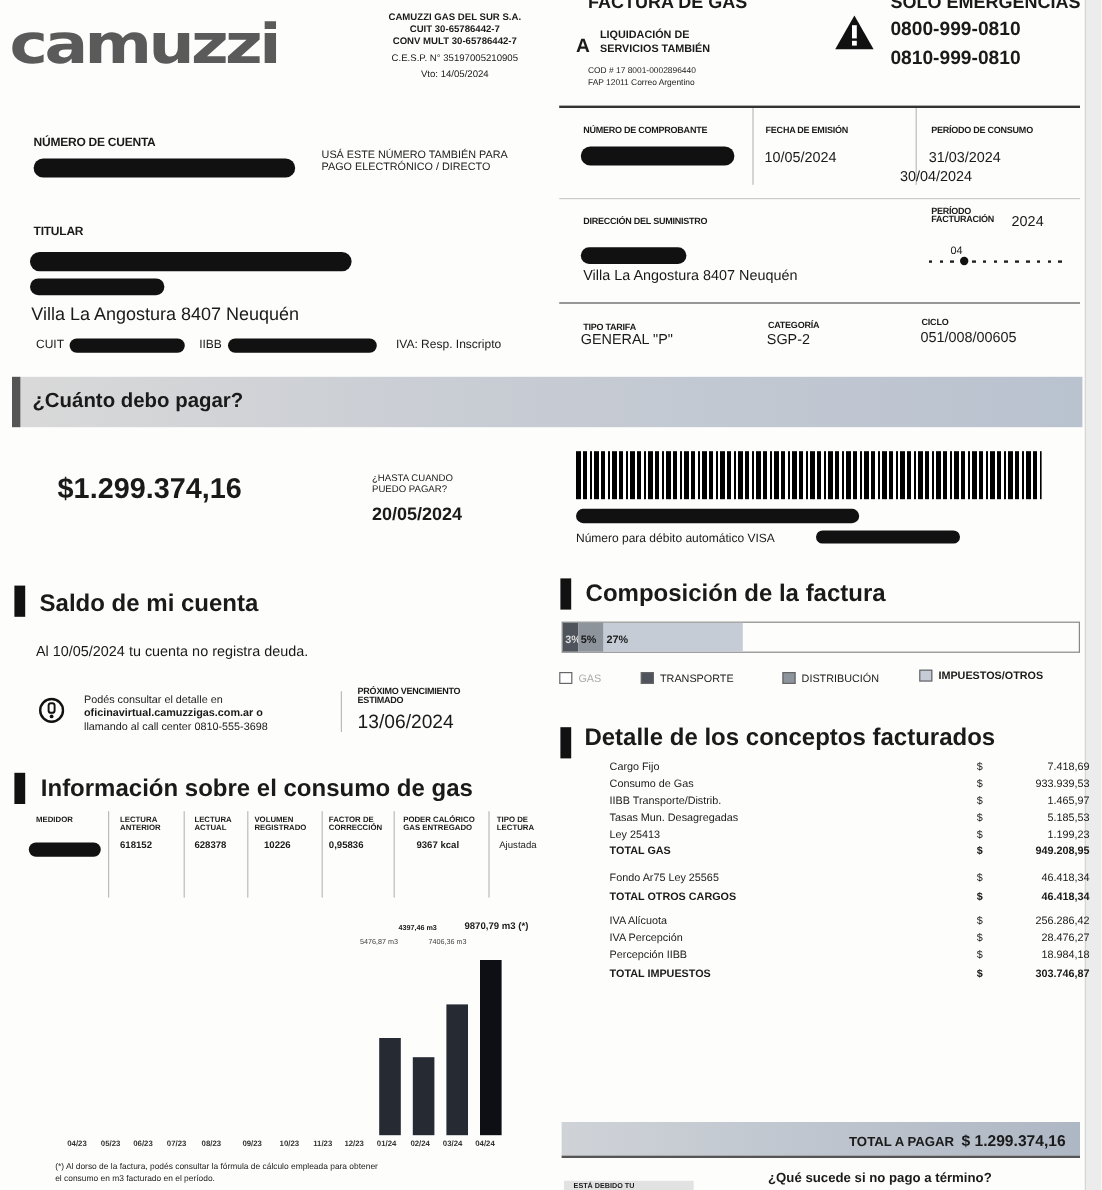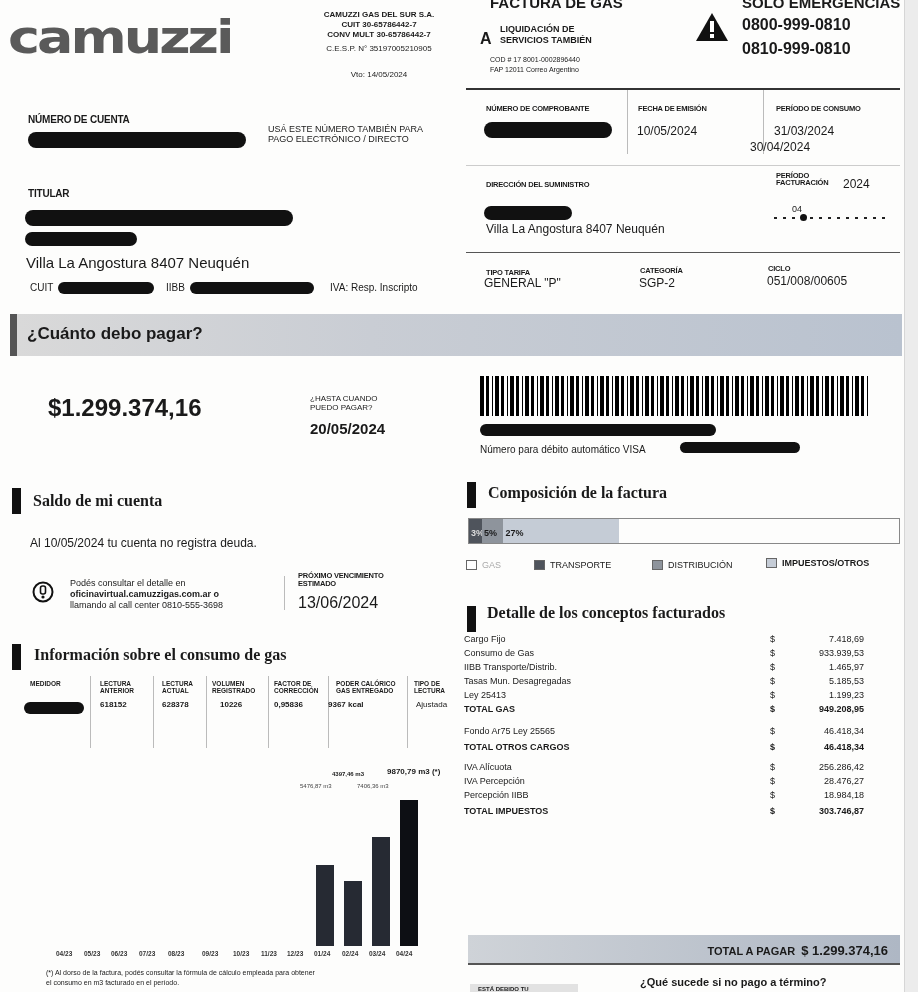--- a/index.html
+++ b/index.html
@@ -53,7 +53,7 @@
   <div>CUIT 30-65786442-7</div>
   <div>CONV MULT 30-65786442-7</div>
   <div class="sub">C.E.S.P. N° 35197005210905</div>
-  <div class="sub" style="margin-top:16px">Vto: 14/05/2024</div>
+  <div class="sub" style="margin-top:3px">Vto: 14/05/2024</div>
 </div>
 <div class="abs factura-title">FACTURA DE GAS</div>
 <div class="abs tipo-a">A</div>

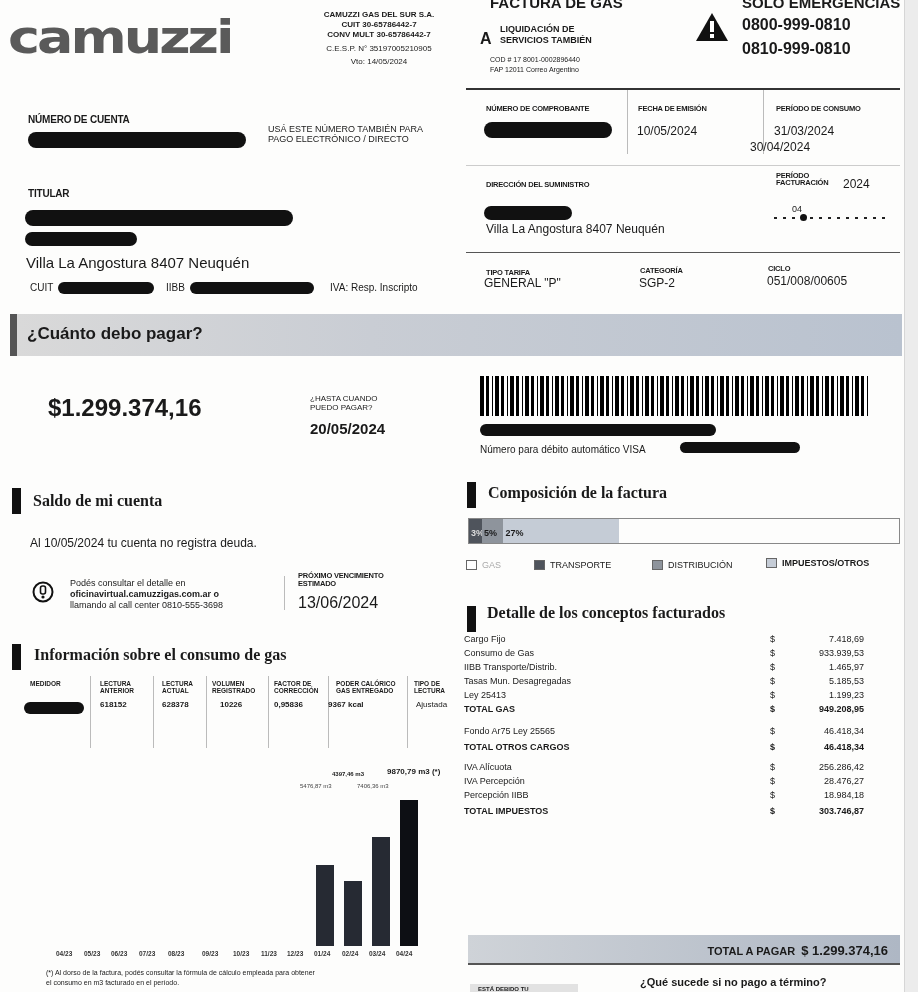--- a/index.html
+++ b/index.html
@@ -24,7 +24,7 @@
   .vrule { position:absolute; width:1px; background:#bbb; }
   .banner { left: 10px; top: 314px; width: 892px; height: 42px; background: linear-gradient(90deg,#d9d9d9,#c9cdd4 40%,#b9c2cf); border-left: 7px solid #555; }
   .banner span { position:absolute; left:10px; top:10px; font-size: 17px; font-weight: bold; }
-  .sec-title { font-size: 16px; font-weight: bold; font-family: Liberation Serif, serif; }
+  .sec-title { font-size: 20px; font-weight: bold; }
   .sec-bar { position:absolute; width:9px; height:26px; background:#111; }
   .comp-bar { left: 468px; top: 518px; width: 432px; height: 26px; border: 1px solid #888; display:flex; }
   .comp-bar div { height: 100%; font-size: 9px; font-weight: bold; display:flex; align-items:flex-end; padding:0 2px 5px; }

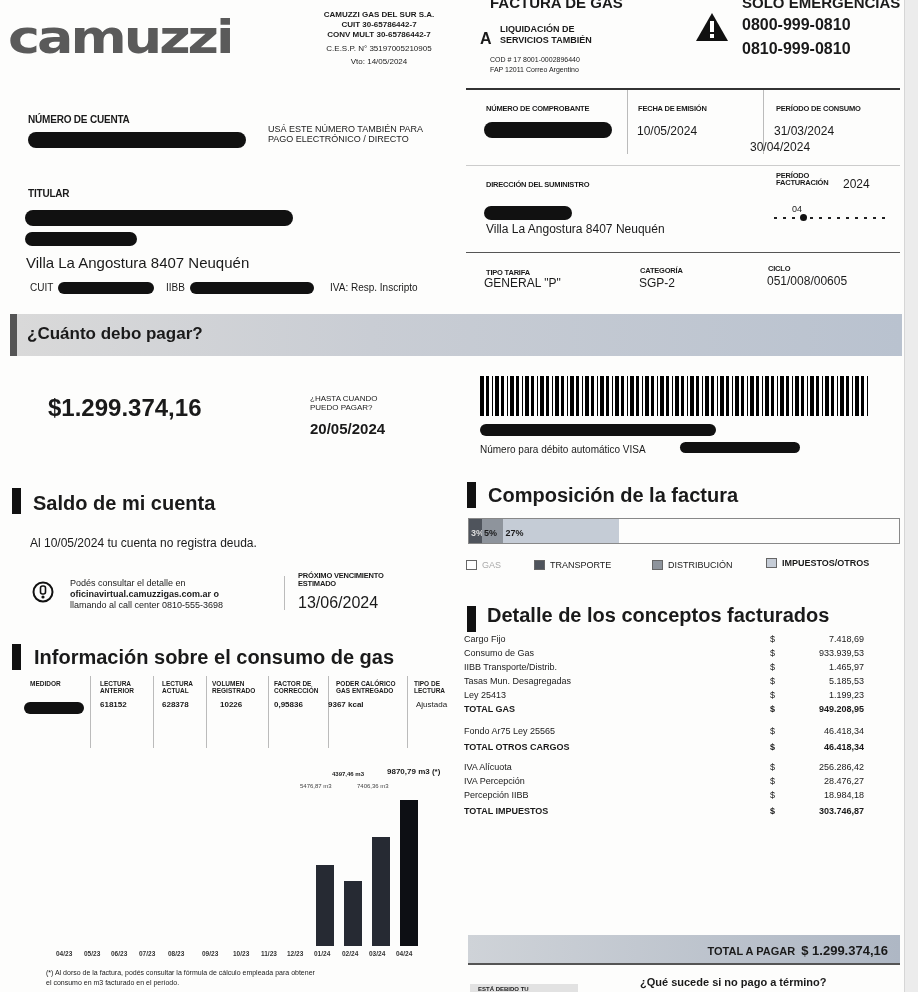--- a/index.html
+++ b/index.html
@@ -30,7 +30,7 @@
   .comp-bar div { height: 100%; font-size: 9px; font-weight: bold; display:flex; align-items:flex-end; padding:0 2px 5px; }
   .legend { top: 560px; font-size: 9px; display:flex; align-items:center; gap:5px; }
   .sw { width: 11px; height: 10px; border:1px solid #666; }
-  .det-row { position:absolute; left: 464px; width: 400px; font-size: 9px; display:flex; }
+  .det-row { position:absolute; left: 508px; width: 400px; font-size: 9px; display:flex; }
   .det-row .n { width: 306px; }
   .det-row .c { width: 20px; }
   .det-row .a { width: 74px; text-align: right; }

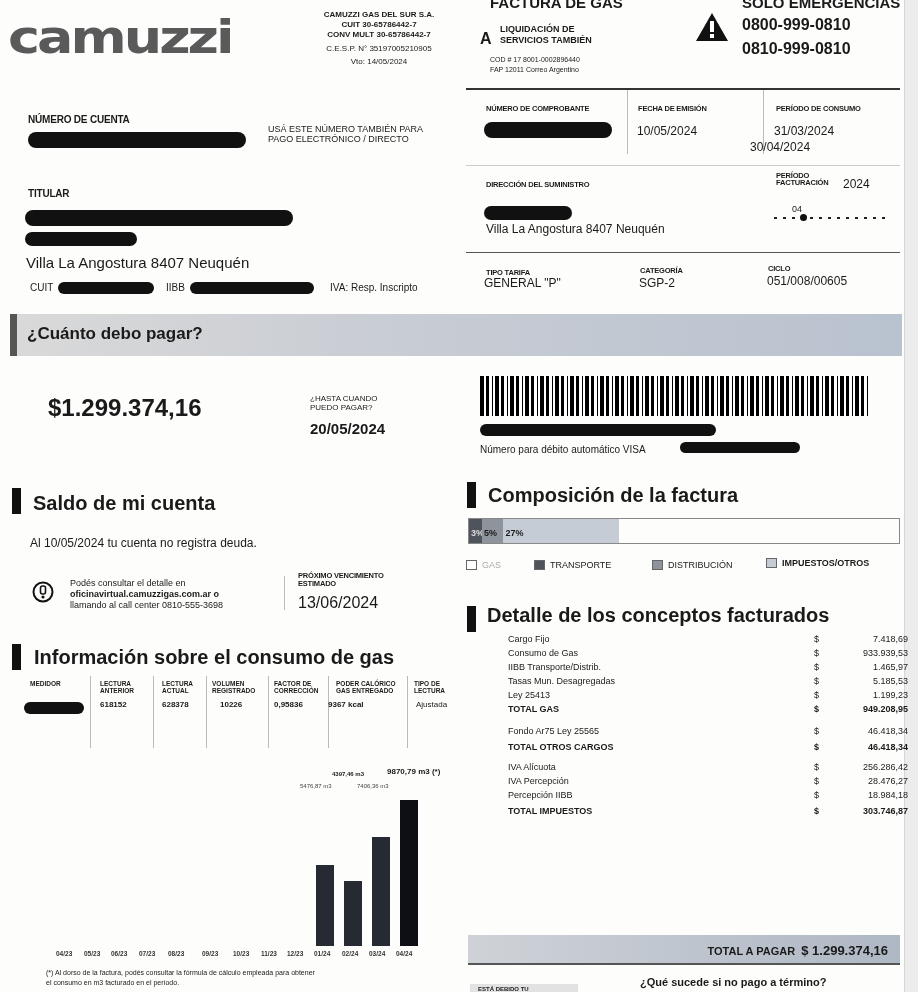--- a/index.html
+++ b/index.html
@@ -265,7 +265,7 @@
 <div class="tbl-val" style="left:274px">0,95836</div>
 <div class="vrule" style="left:328px;top:676px;height:72px"></div>
 <div class="tbl-col" style="left:336px;width:68px">PODER CALÓRICO GAS ENTREGADO</div>
-<div class="tbl-val" style="left:328px">9367 kcal</div>
+<div class="tbl-val" style="left:347px">9367 kcal</div>
 <div class="vrule" style="left:407px;top:676px;height:72px"></div>
 <div class="tbl-col" style="left:414px;width:34px">TIPO DE LECTURA</div>
 <div class="tbl-val" style="left:416px;font-weight:normal">Ajustada</div>

